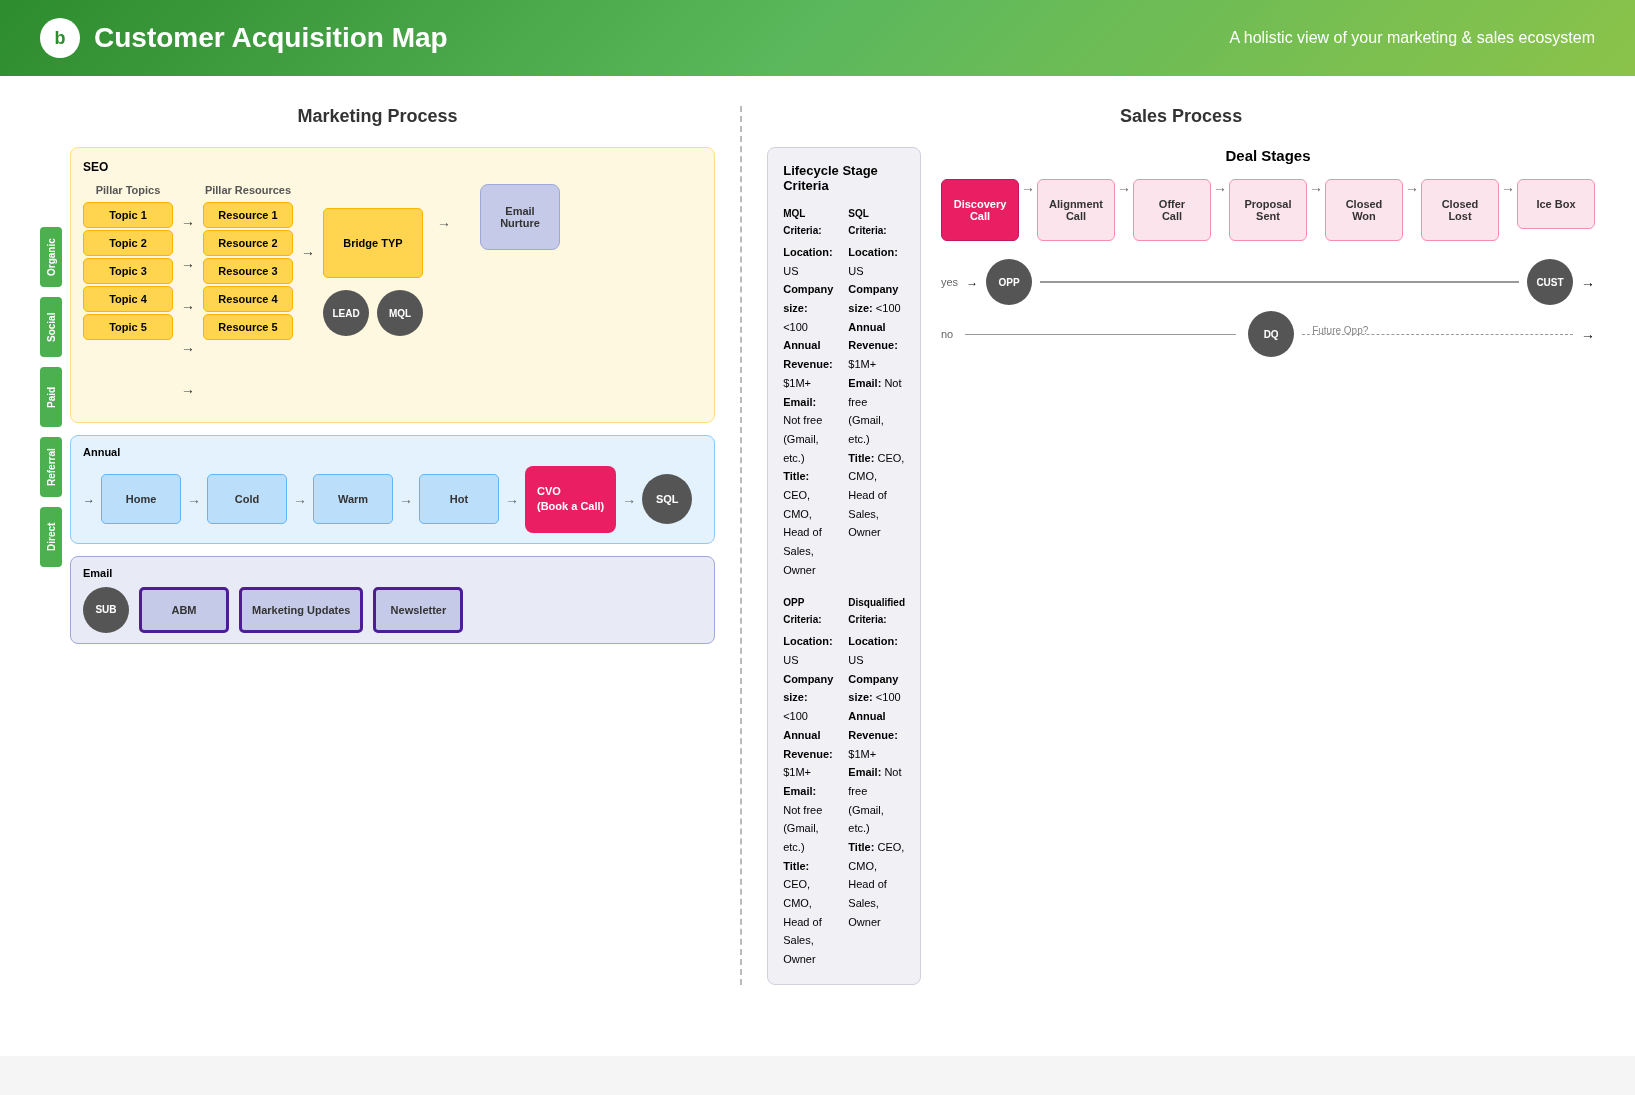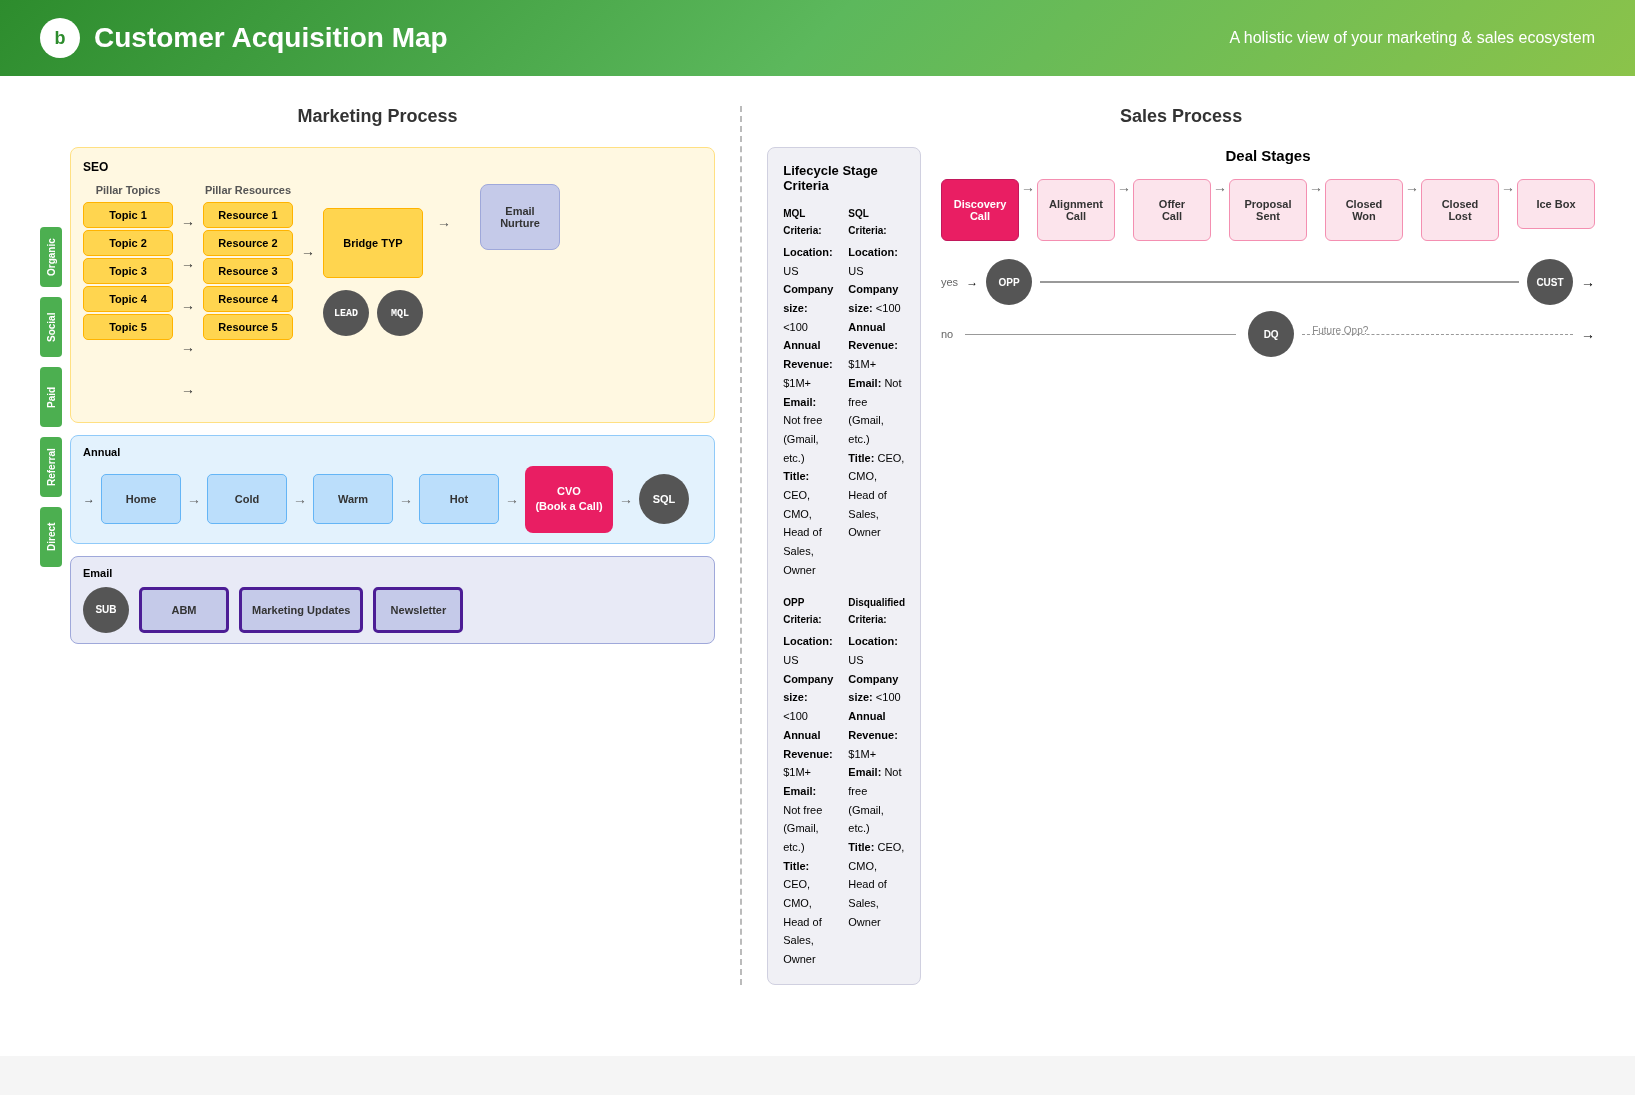--- a/index.html
+++ b/index.html
@@ -214,7 +214,6 @@
       gap: 8px;
       margin-top: 10px;
       justify-content: center;
-      font-family: Liberation Mono, monospace;
     }
     .email-nurture {
       background: #c5cae9;

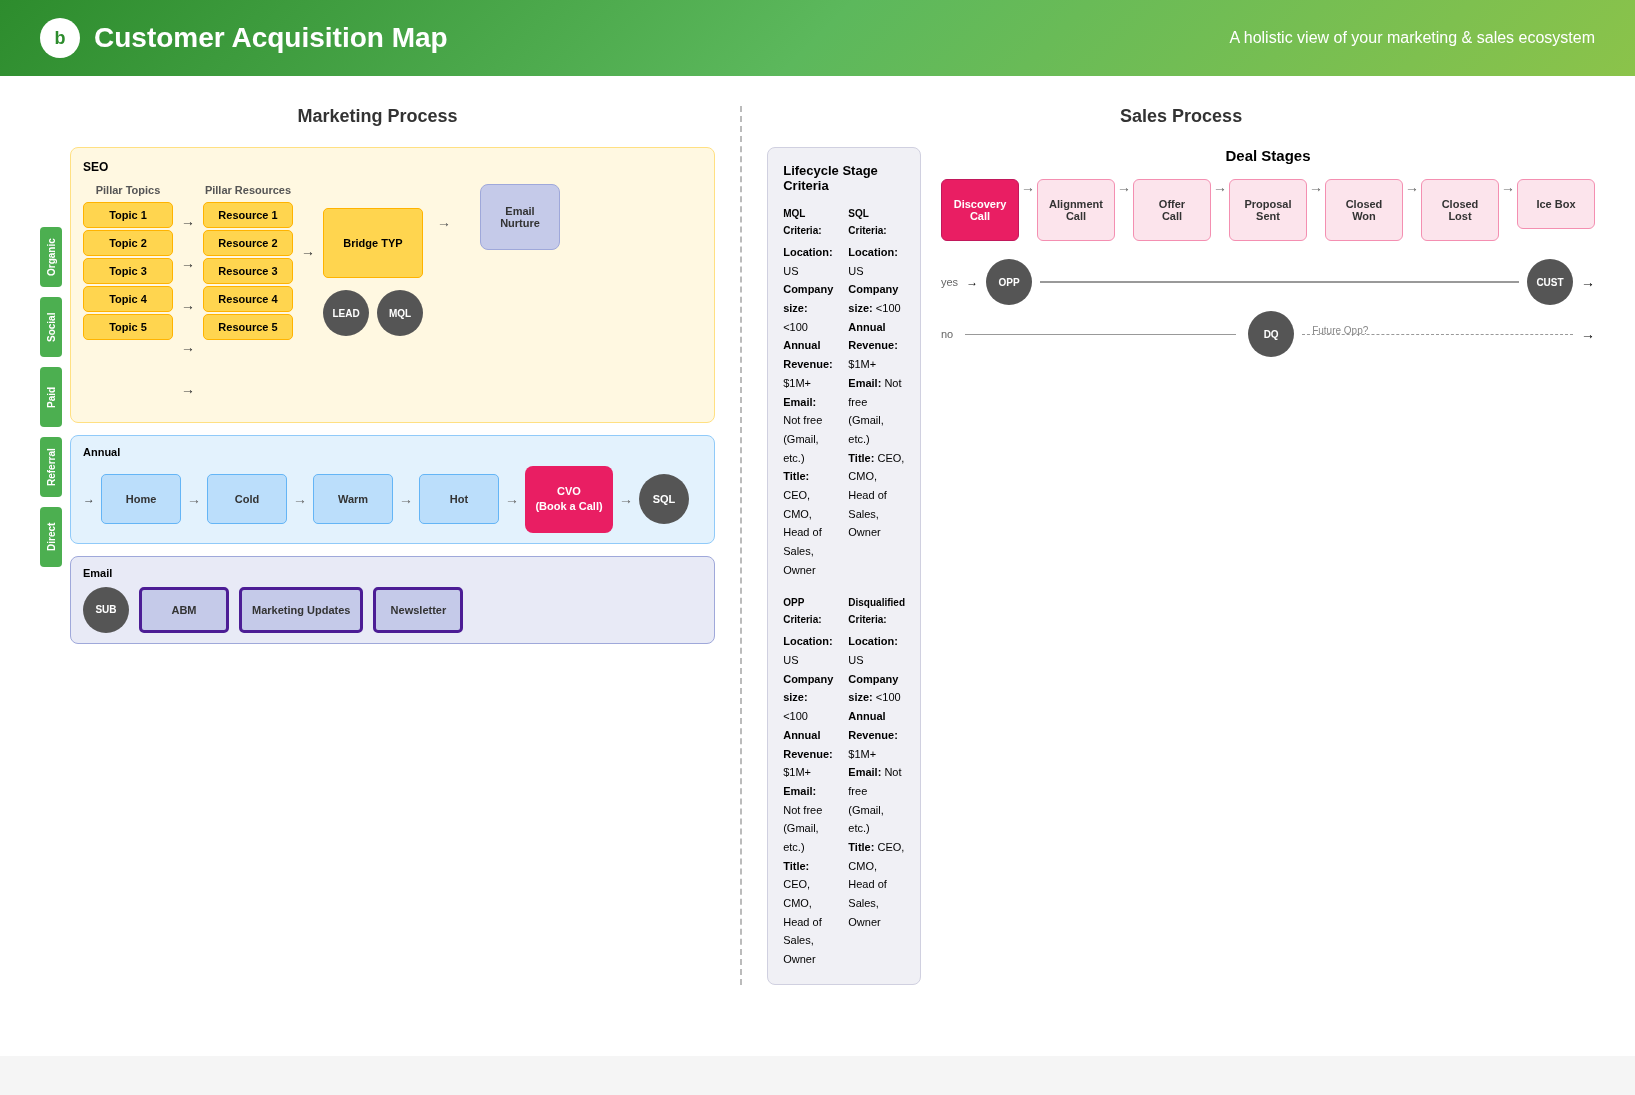--- a/index.html
+++ b/index.html
@@ -231,8 +231,8 @@
       background: #e91e63;
       color: white;
       border-radius: 8px;
-      padding: 18px 4px;
-      text-align: center;
+      padding: 18px 12px;
+      text-align: left;
       font-size: 11px;
       font-weight: bold;
       min-width: 88px;

